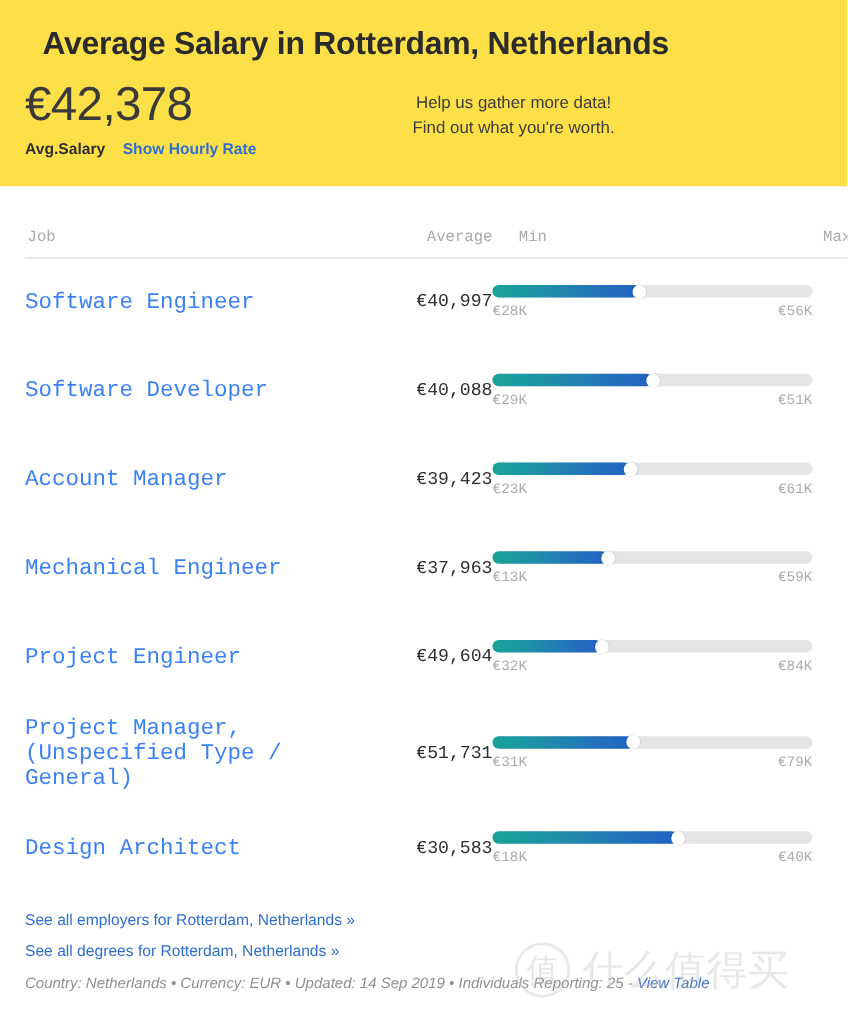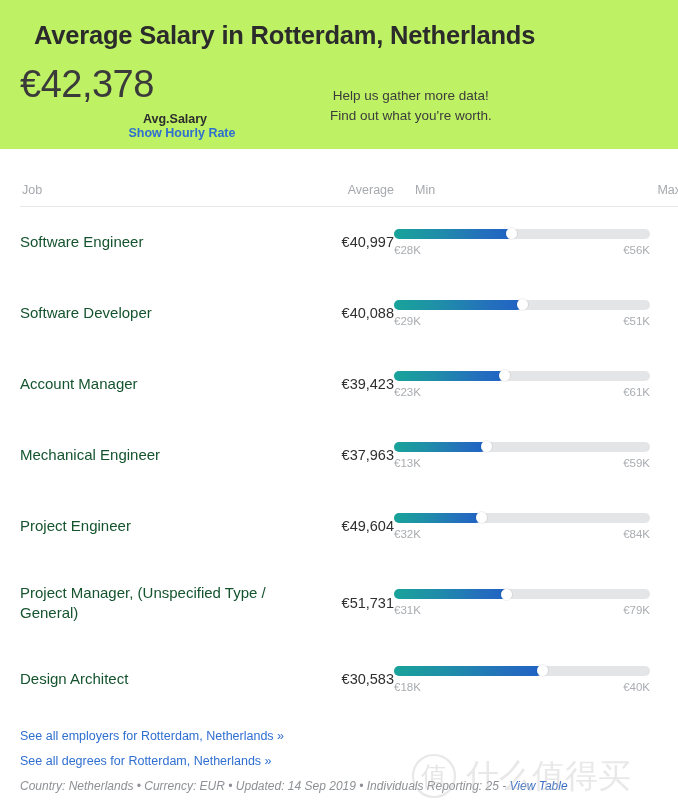--- a/index.html
+++ b/index.html
@@ -19,7 +19,7 @@
 
   
   .header-band {
-    background: #bef264;
+    background: #fde047;
     padding: 0 0 0 0;
     height: 149px;
     box-sizing: border-box;

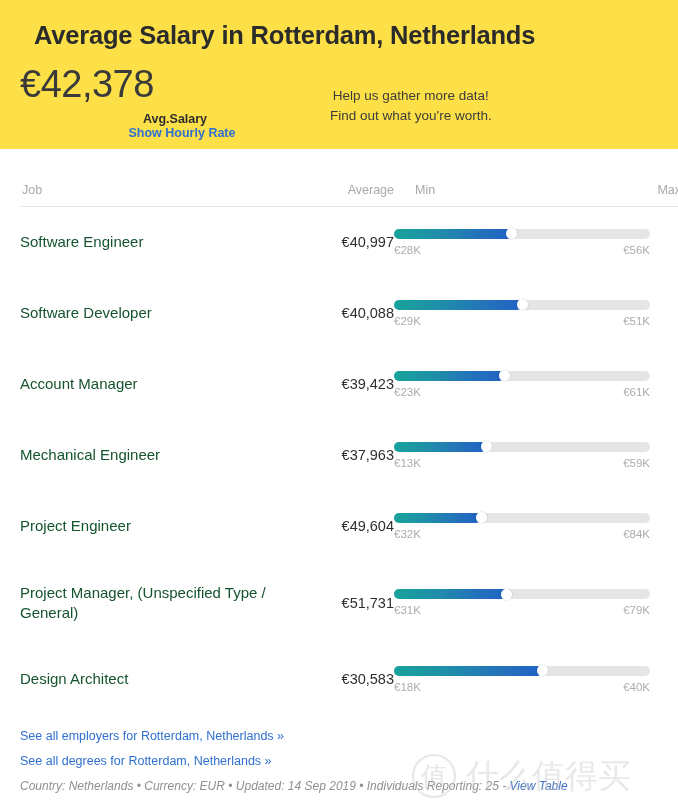--- a/index.html
+++ b/index.html
@@ -56,8 +56,7 @@
     font-size: 12.5px;
     font-weight: bold;
     display: flex;
-    align-items: center;
-    flex-direction: column;
+    align-items: flex-start;
   }
   .salary-meta .avg-label {
     color: #2d2d2d;

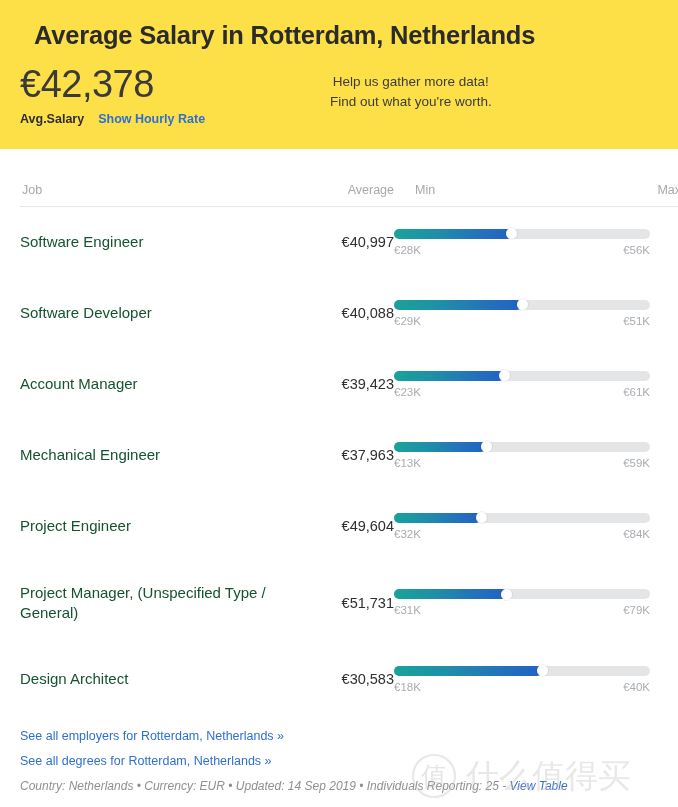--- a/index.html
+++ b/index.html
@@ -79,6 +79,7 @@
   
   .table-wrap {
     padding: 0 40px 0 20px;
+    font-family: Liberation Mono, monospace;
   }
   .salary-table {
     width: 100%;

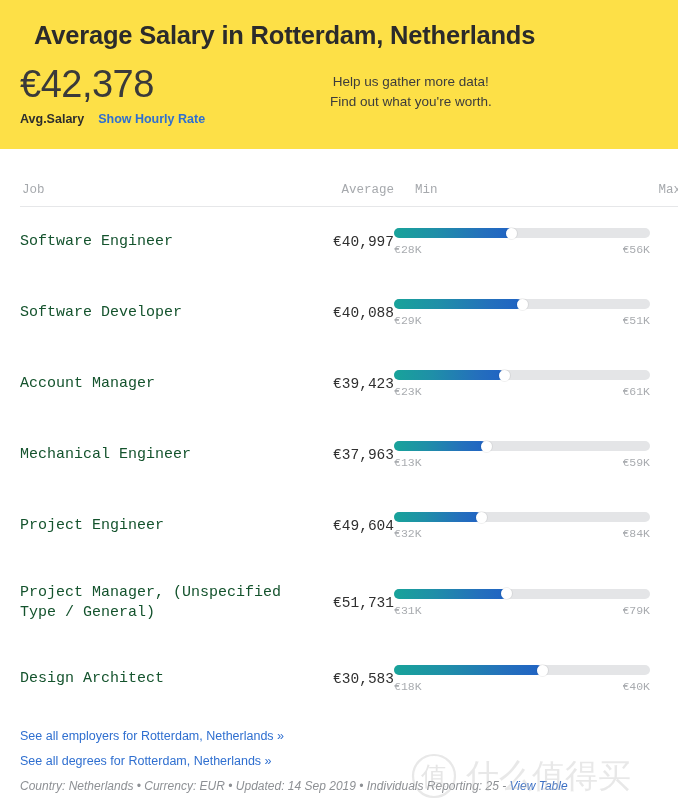--- a/index.html
+++ b/index.html
@@ -111,8 +111,8 @@
   tr.job-row.tall { height: 82px; }
 
   .job-name {
-    font-size: 15px;
-    color: #14532d;
+    font-size: 18px;
+    color: #3b82f6;
     line-height: 20px;
     padding-right: 12px;
     cursor: pointer;

